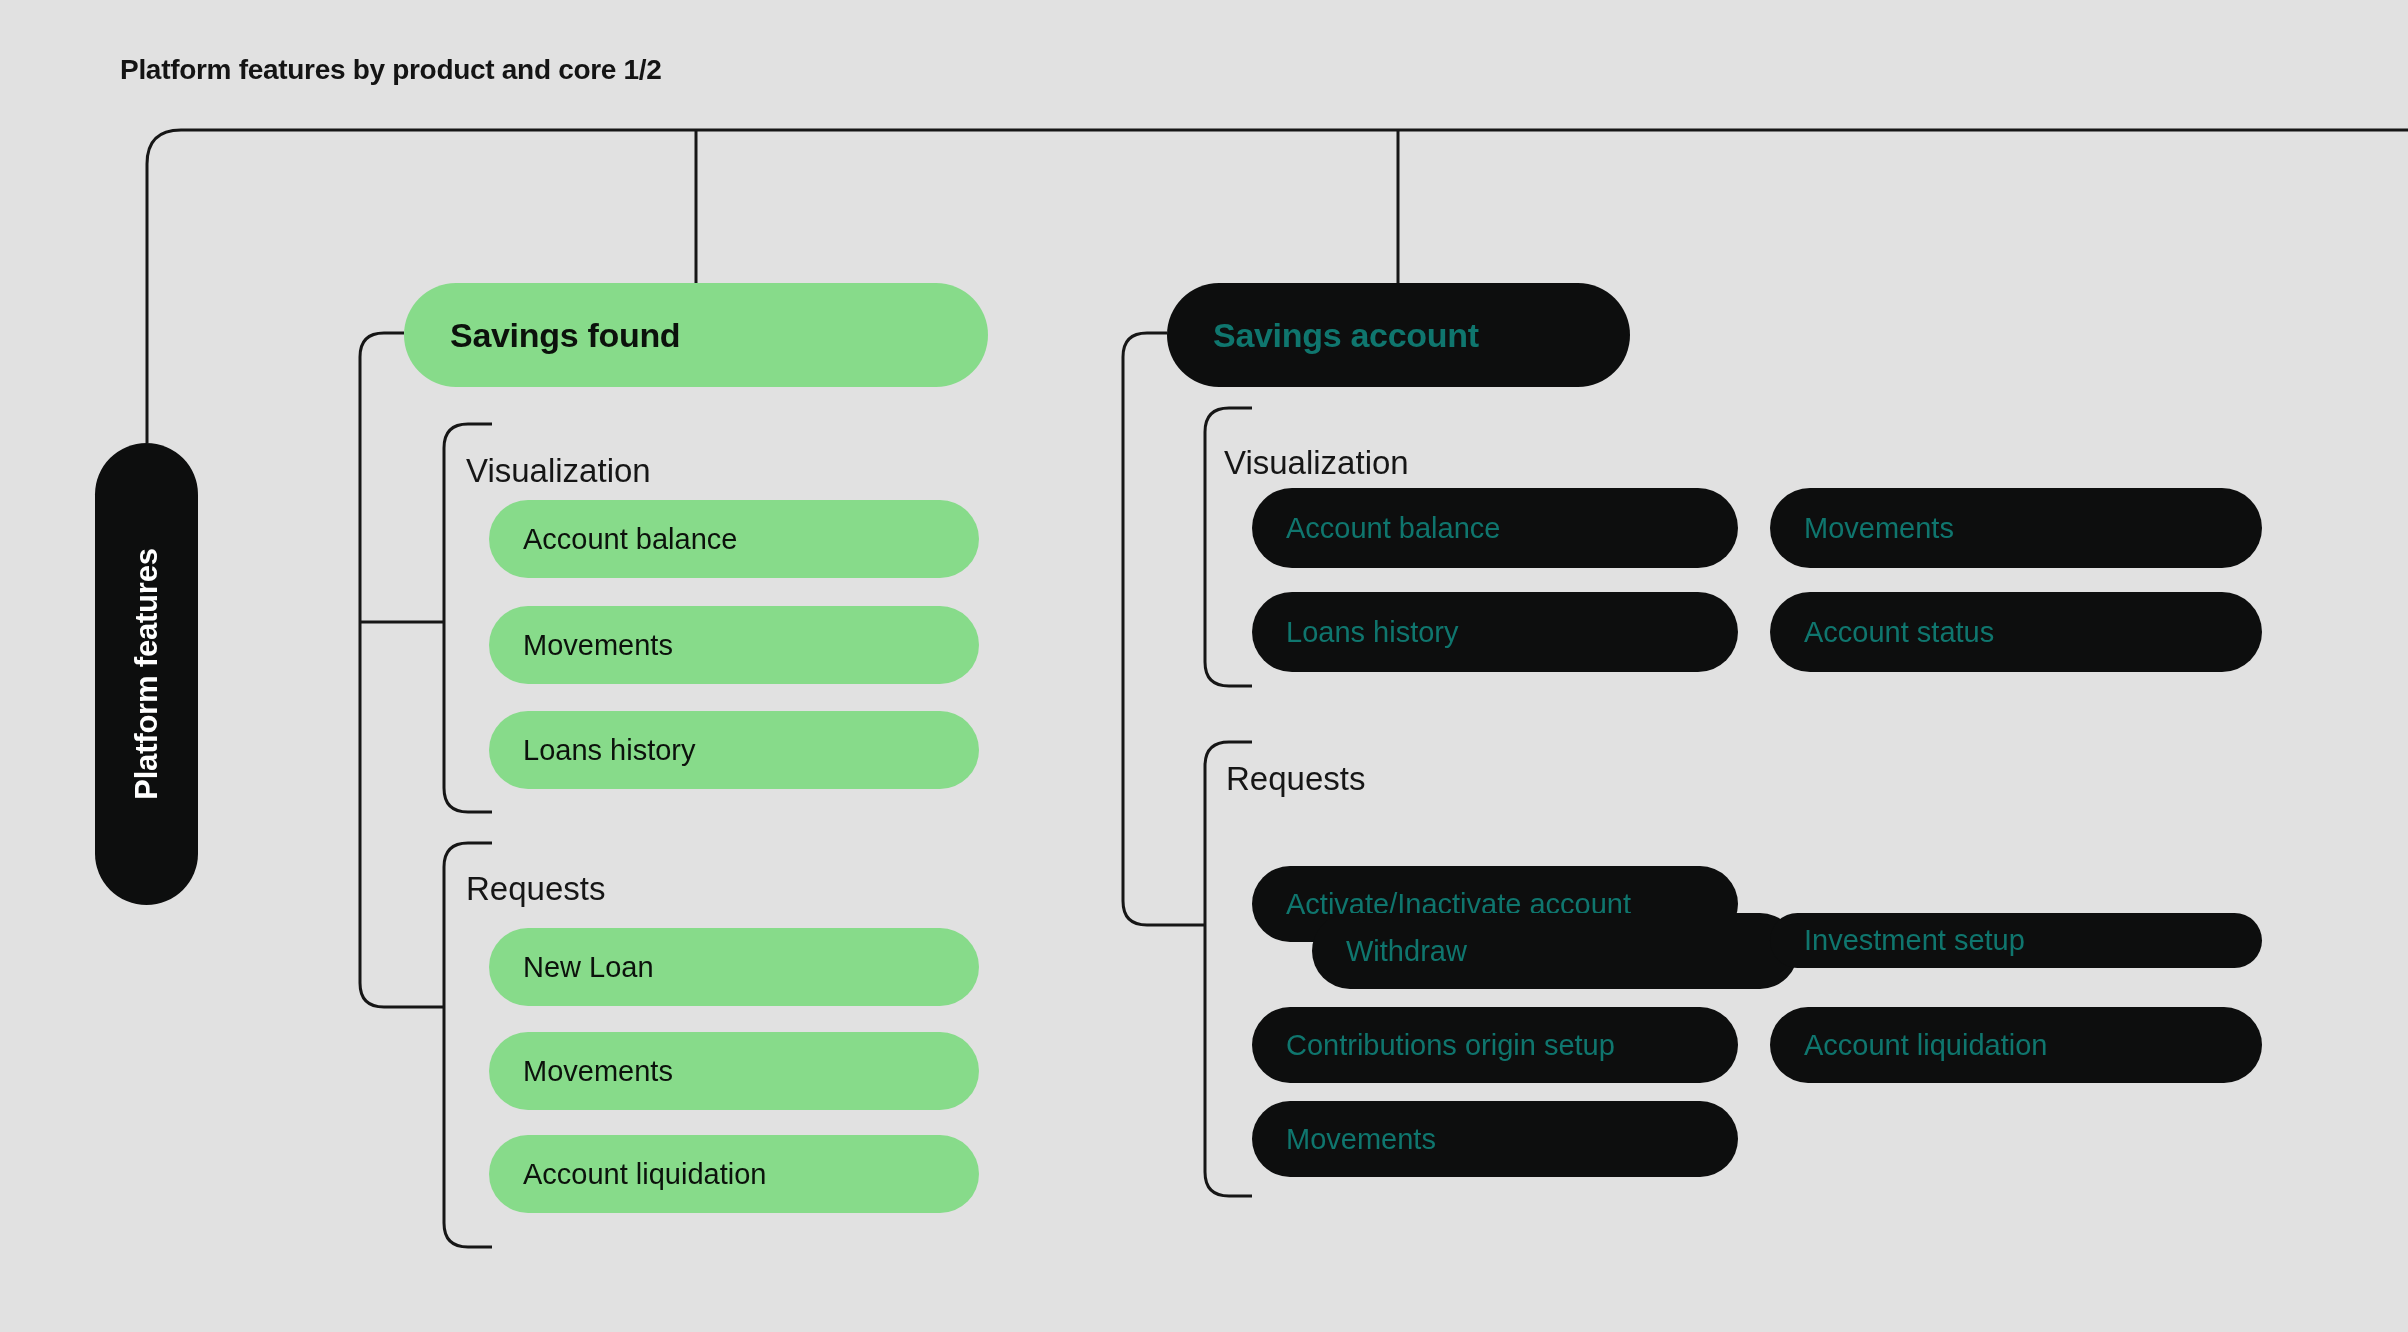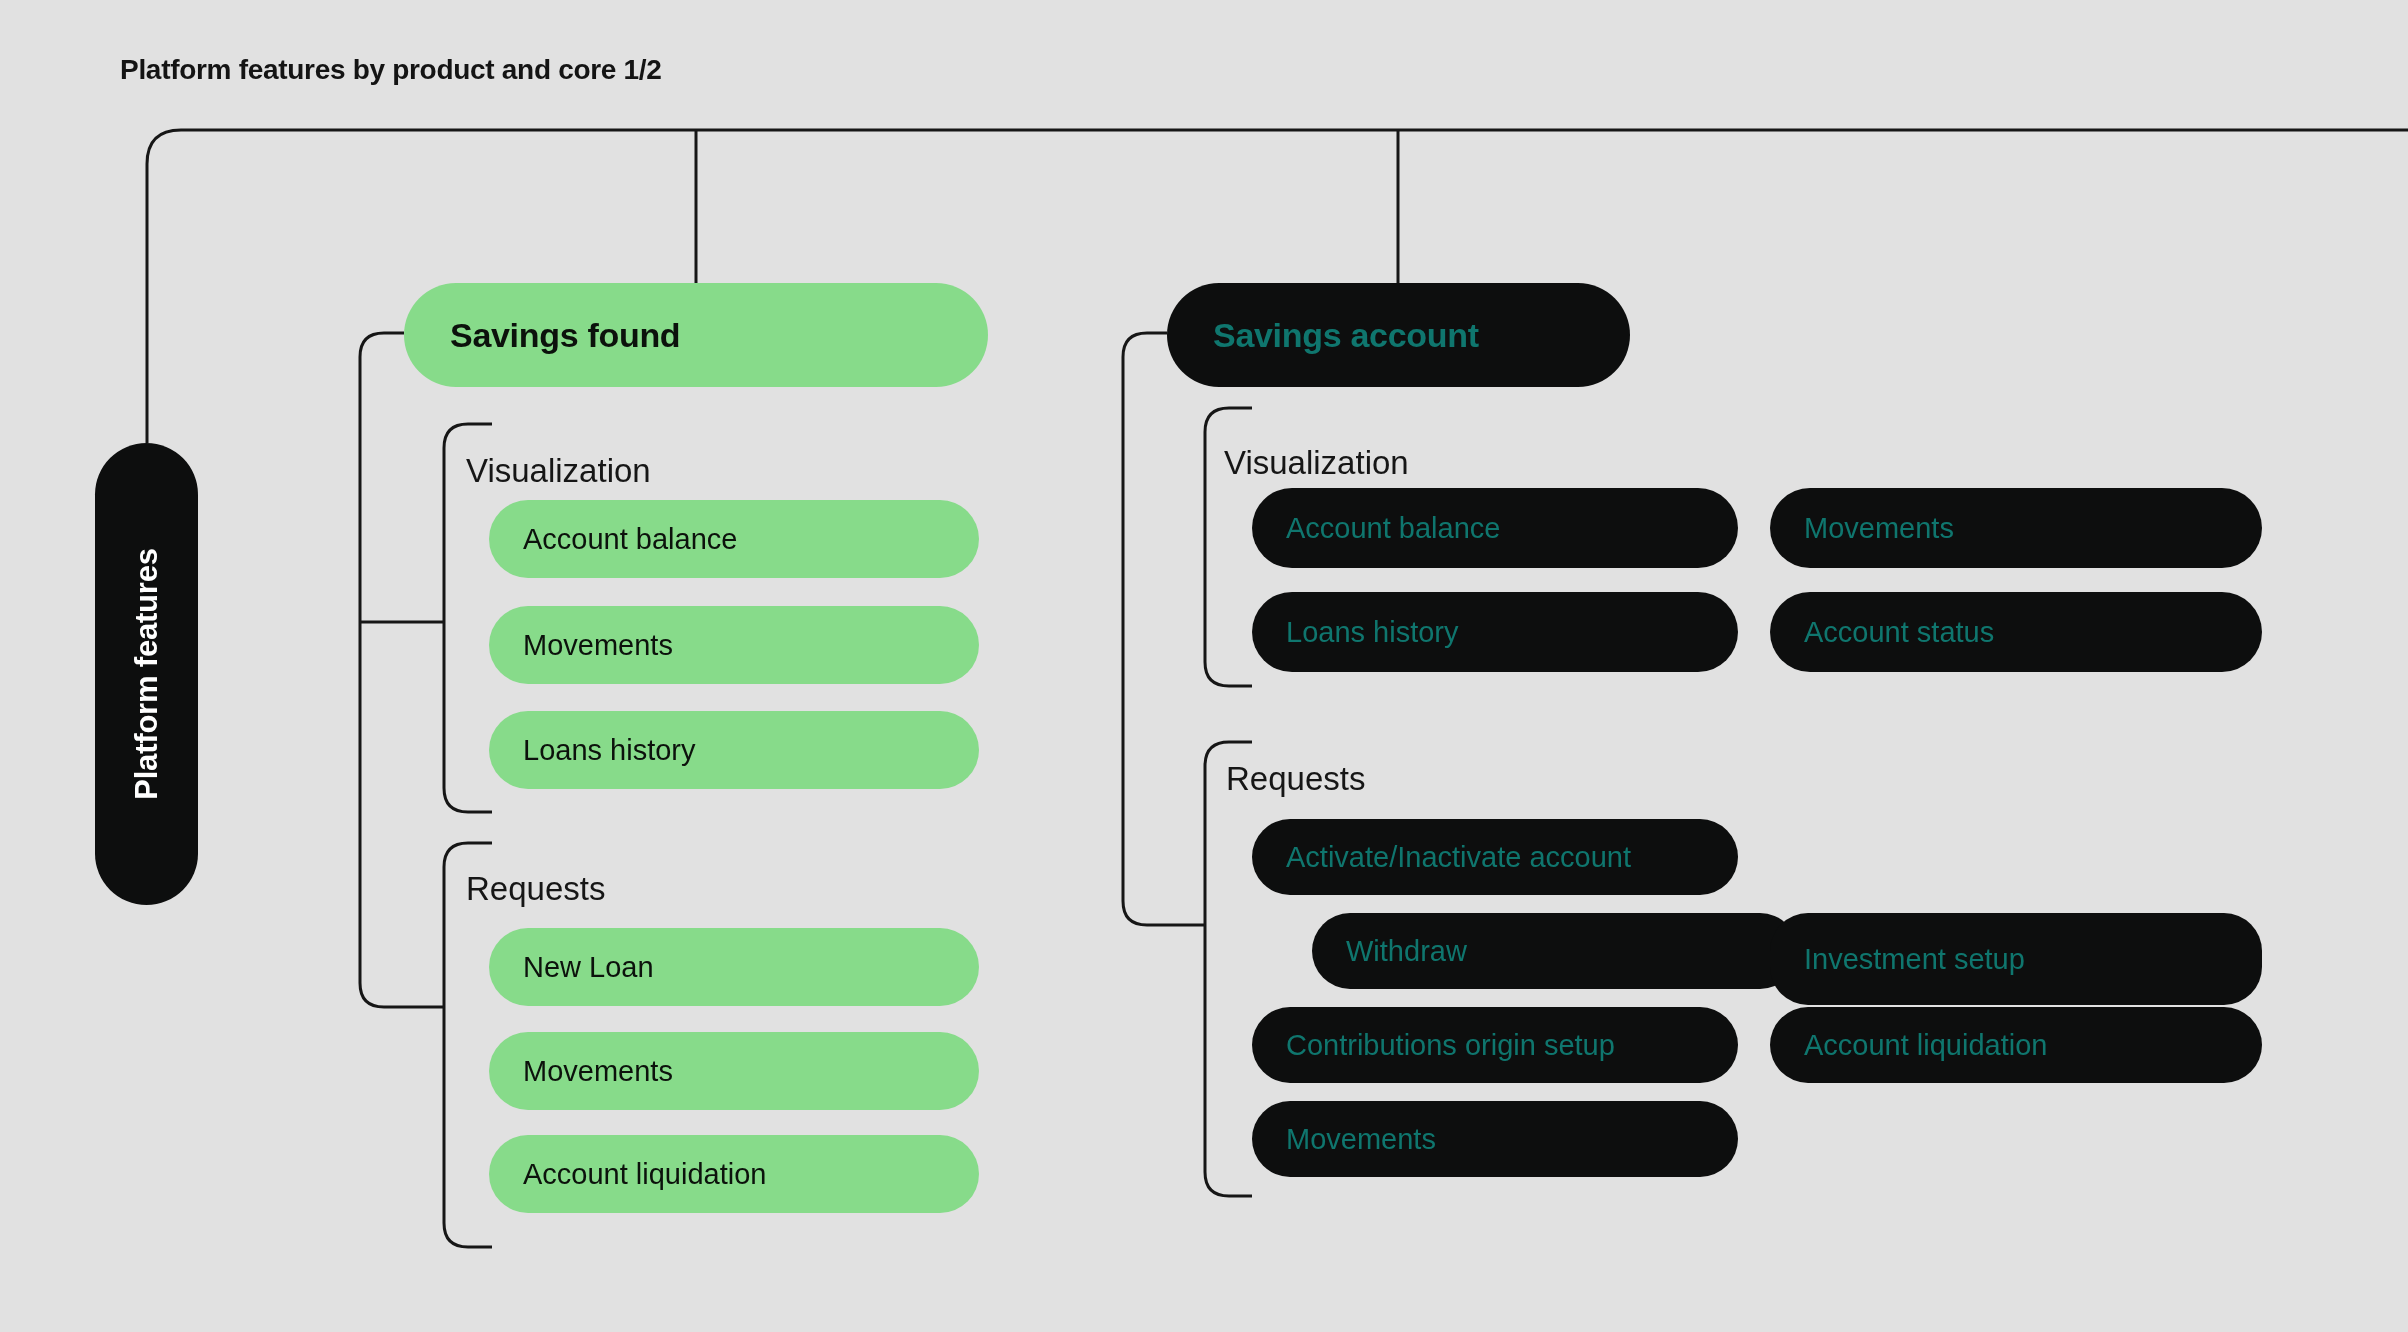--- a/index.html
+++ b/index.html
@@ -118,7 +118,7 @@
 
   <div class="section-label" style="left:1226px;top:760px;">Requests</div>
 
-  <div class="node feature-pill pill-black" style="left:1252px;top:819px;width:486px;height:76px;border-radius:38px;">
+  <div class="node feature-pill pill-black" style="left:1252px;top:866px;width:486px;height:76px;border-radius:38px;">
     <span>Activate/Inactivate account</span>
   </div>
   <div class="node feature-pill pill-black" style="left:1312px;top:913px;width:486px;height:76px;border-radius:38px;">

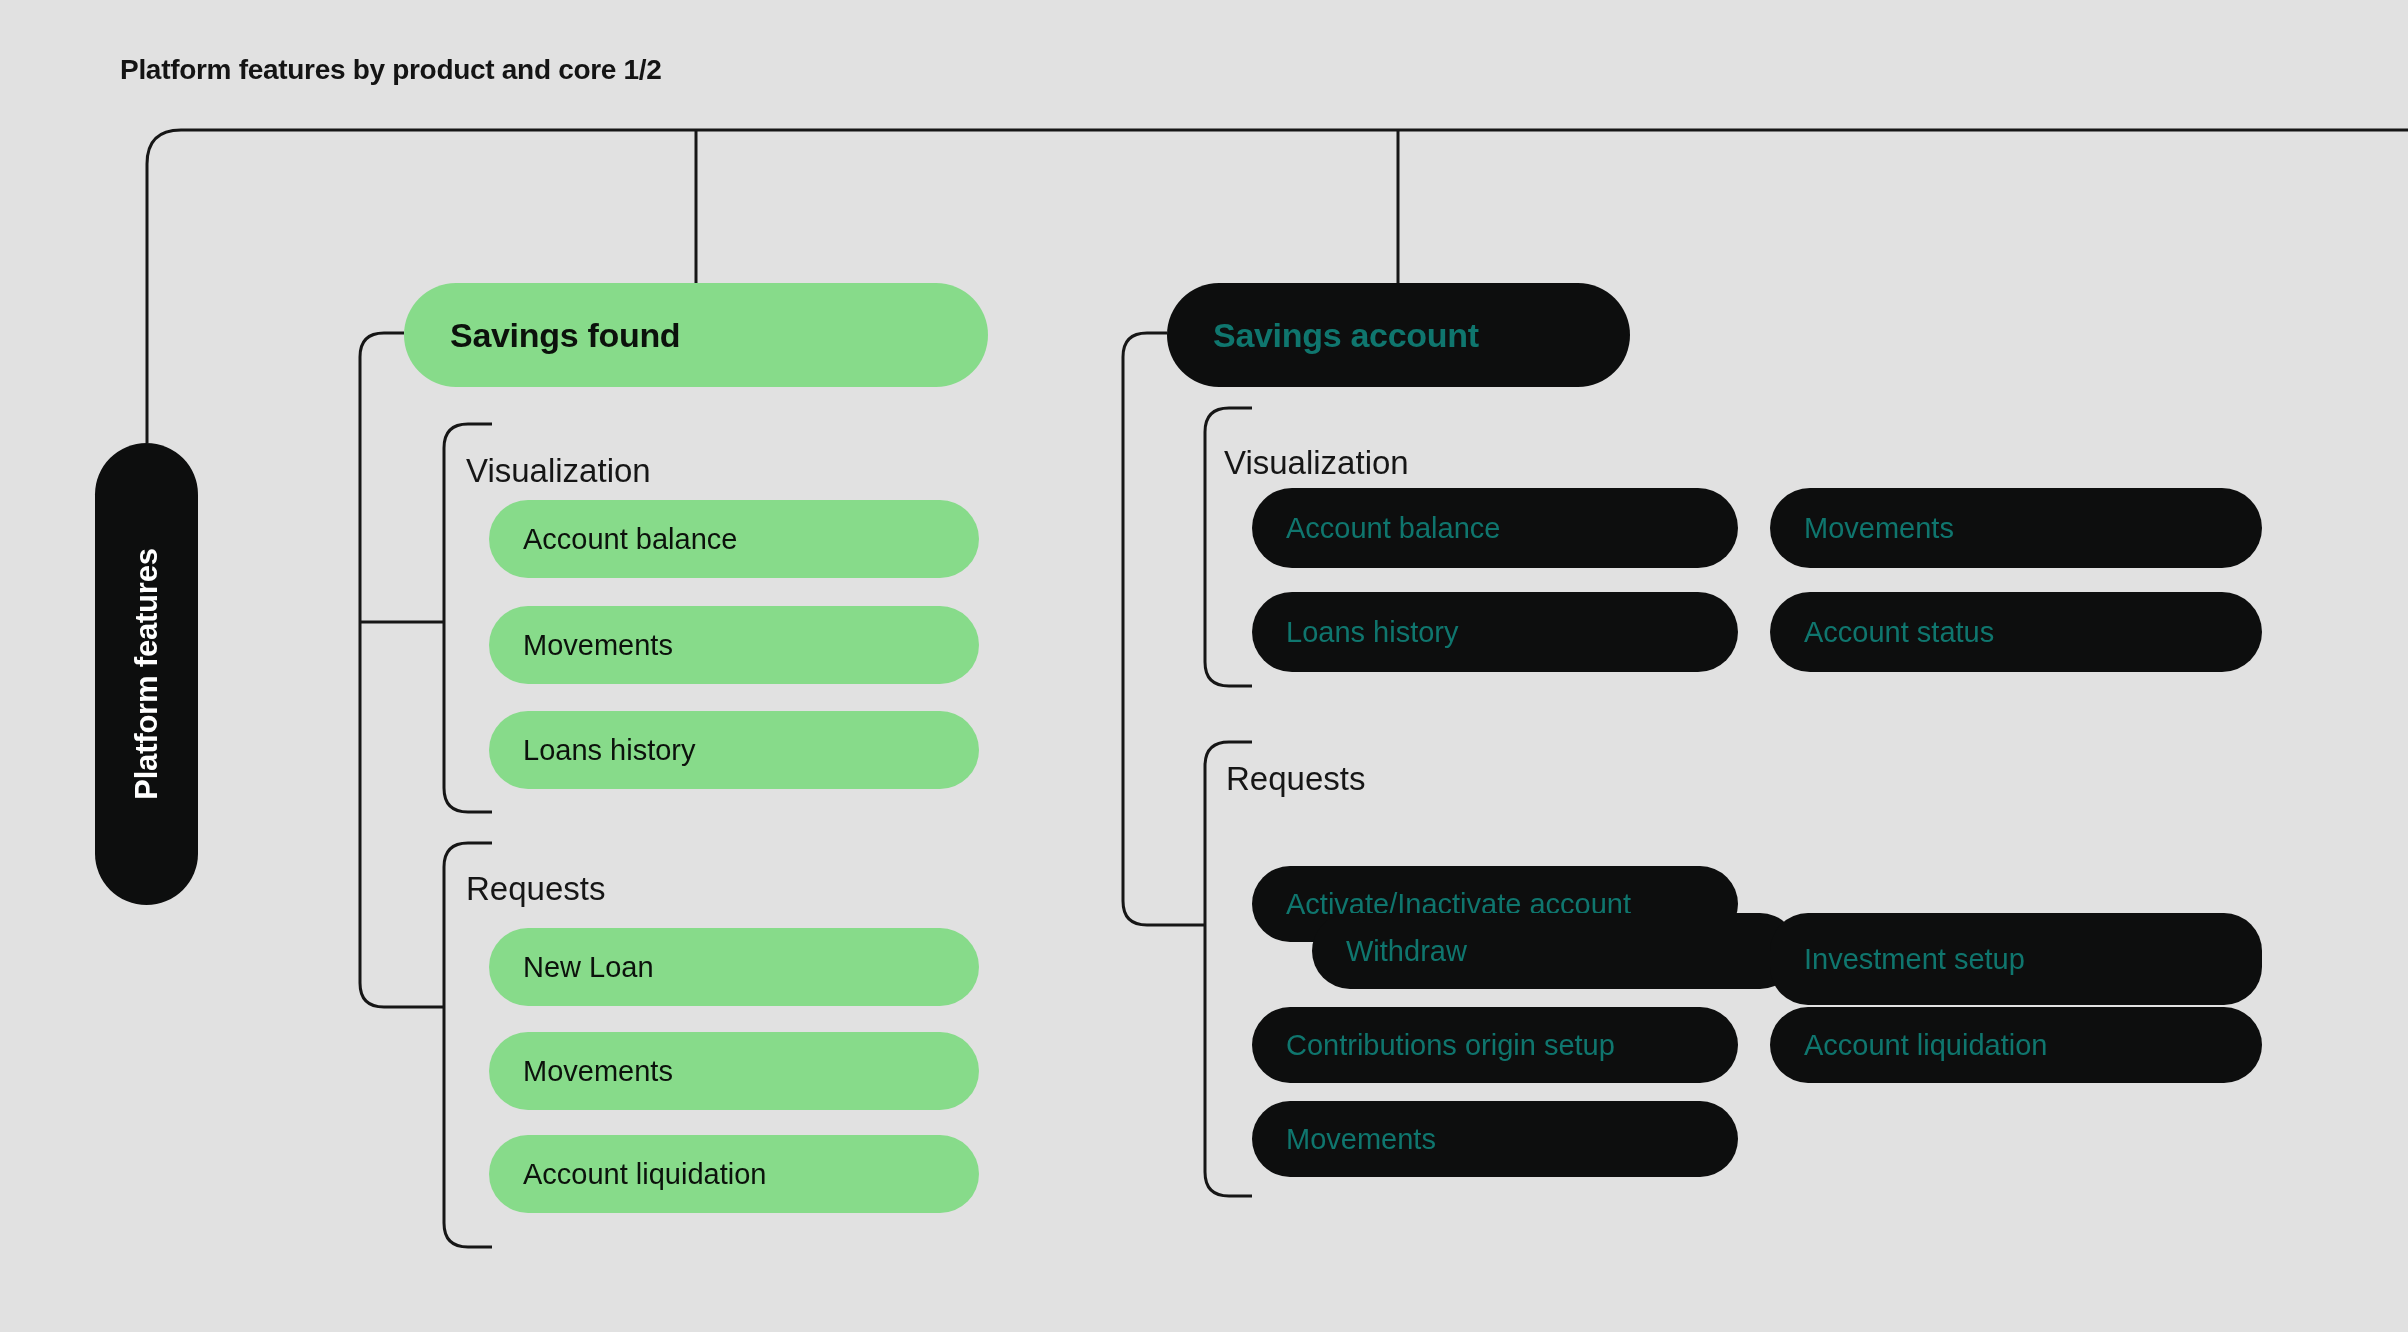--- a/index.html
+++ b/index.html
@@ -124,7 +124,7 @@
   <div class="node feature-pill pill-black" style="left:1312px;top:913px;width:486px;height:76px;border-radius:38px;">
     <span>Withdraw</span>
   </div>
-  <div class="node feature-pill pill-black" style="left:1770px;top:913px;width:492px;height:92px;border-radius:38px;">
+  <div class="node feature-pill pill-black" style="left:1770px;top:913px;width:492px;height:55px;border-radius:38px;">
     <span>Investment setup</span>
   </div>
   <div class="node feature-pill pill-black" style="left:1252px;top:1007px;width:486px;height:76px;border-radius:38px;">

